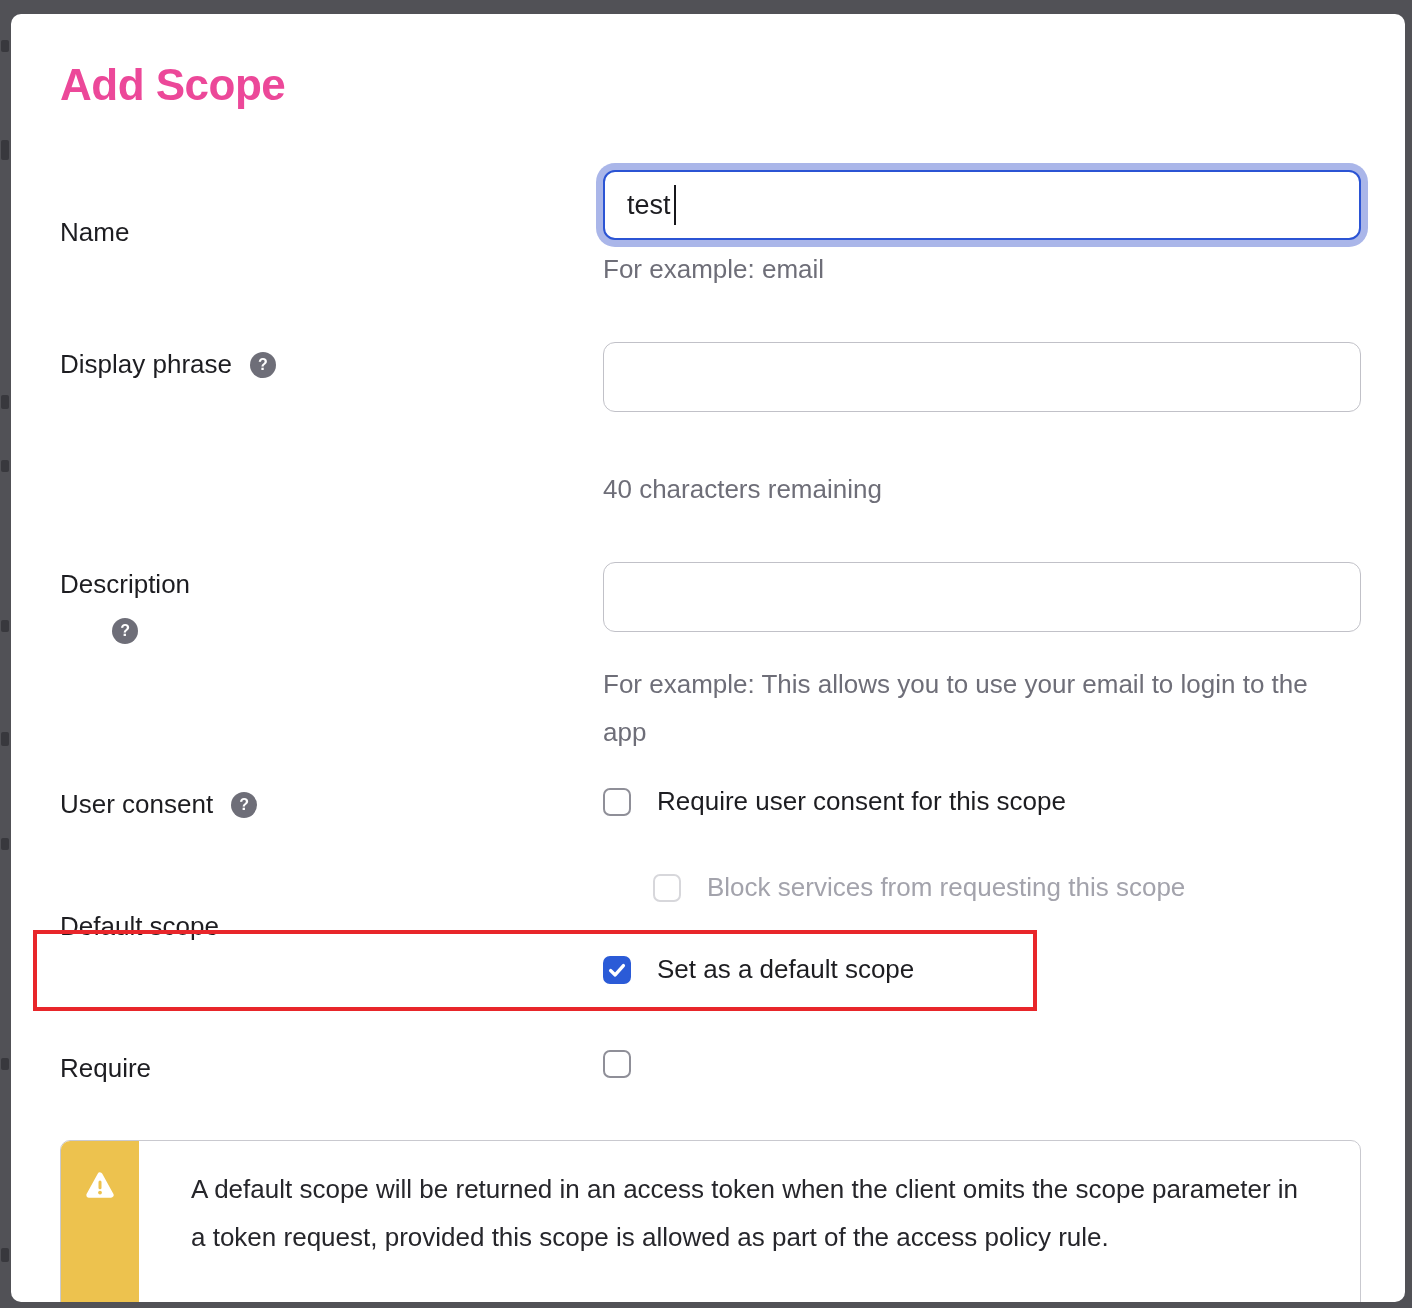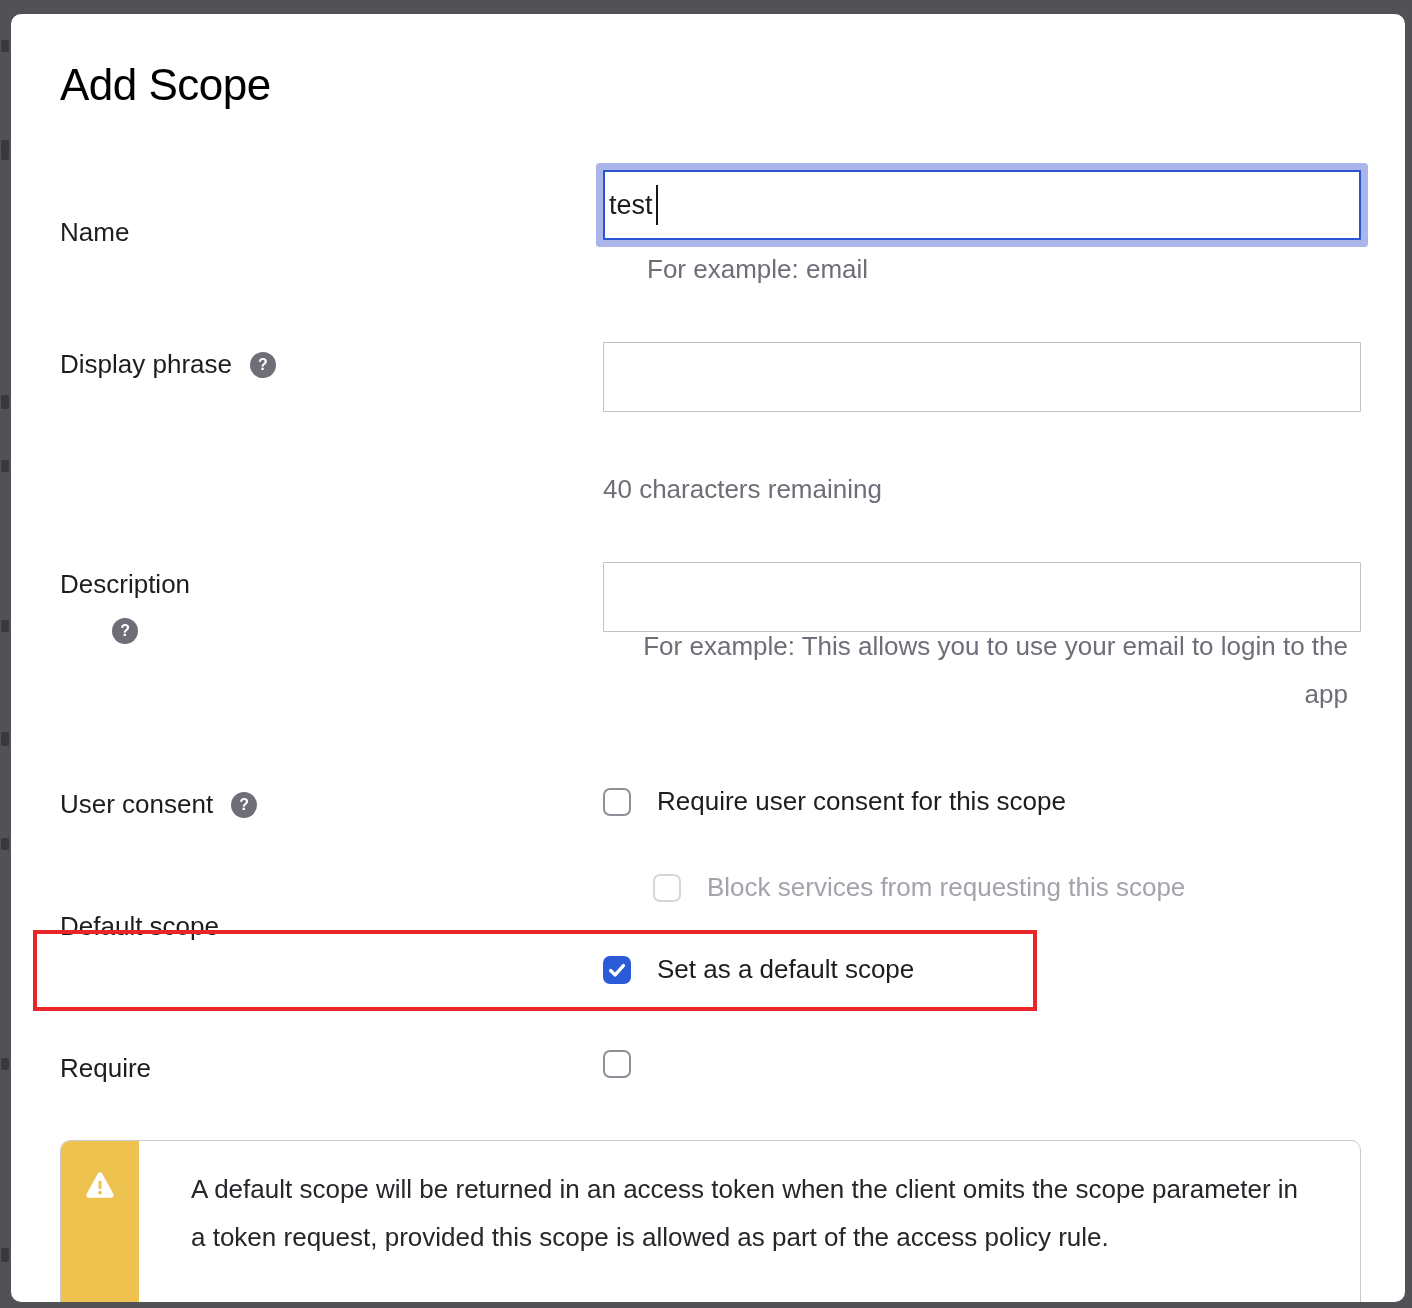--- a/index.html
+++ b/index.html
@@ -20,7 +20,7 @@
   }
   .modal-title {
     position:absolute; left:49px; top:46px;
-    font-size:44px; font-weight:400; letter-spacing:-0.5px; color:#000000;
+    font-size:44px; font-weight:700; letter-spacing:-0.5px; color:#ec4899;
   }
   .field-label {
     position:absolute; left:49px;

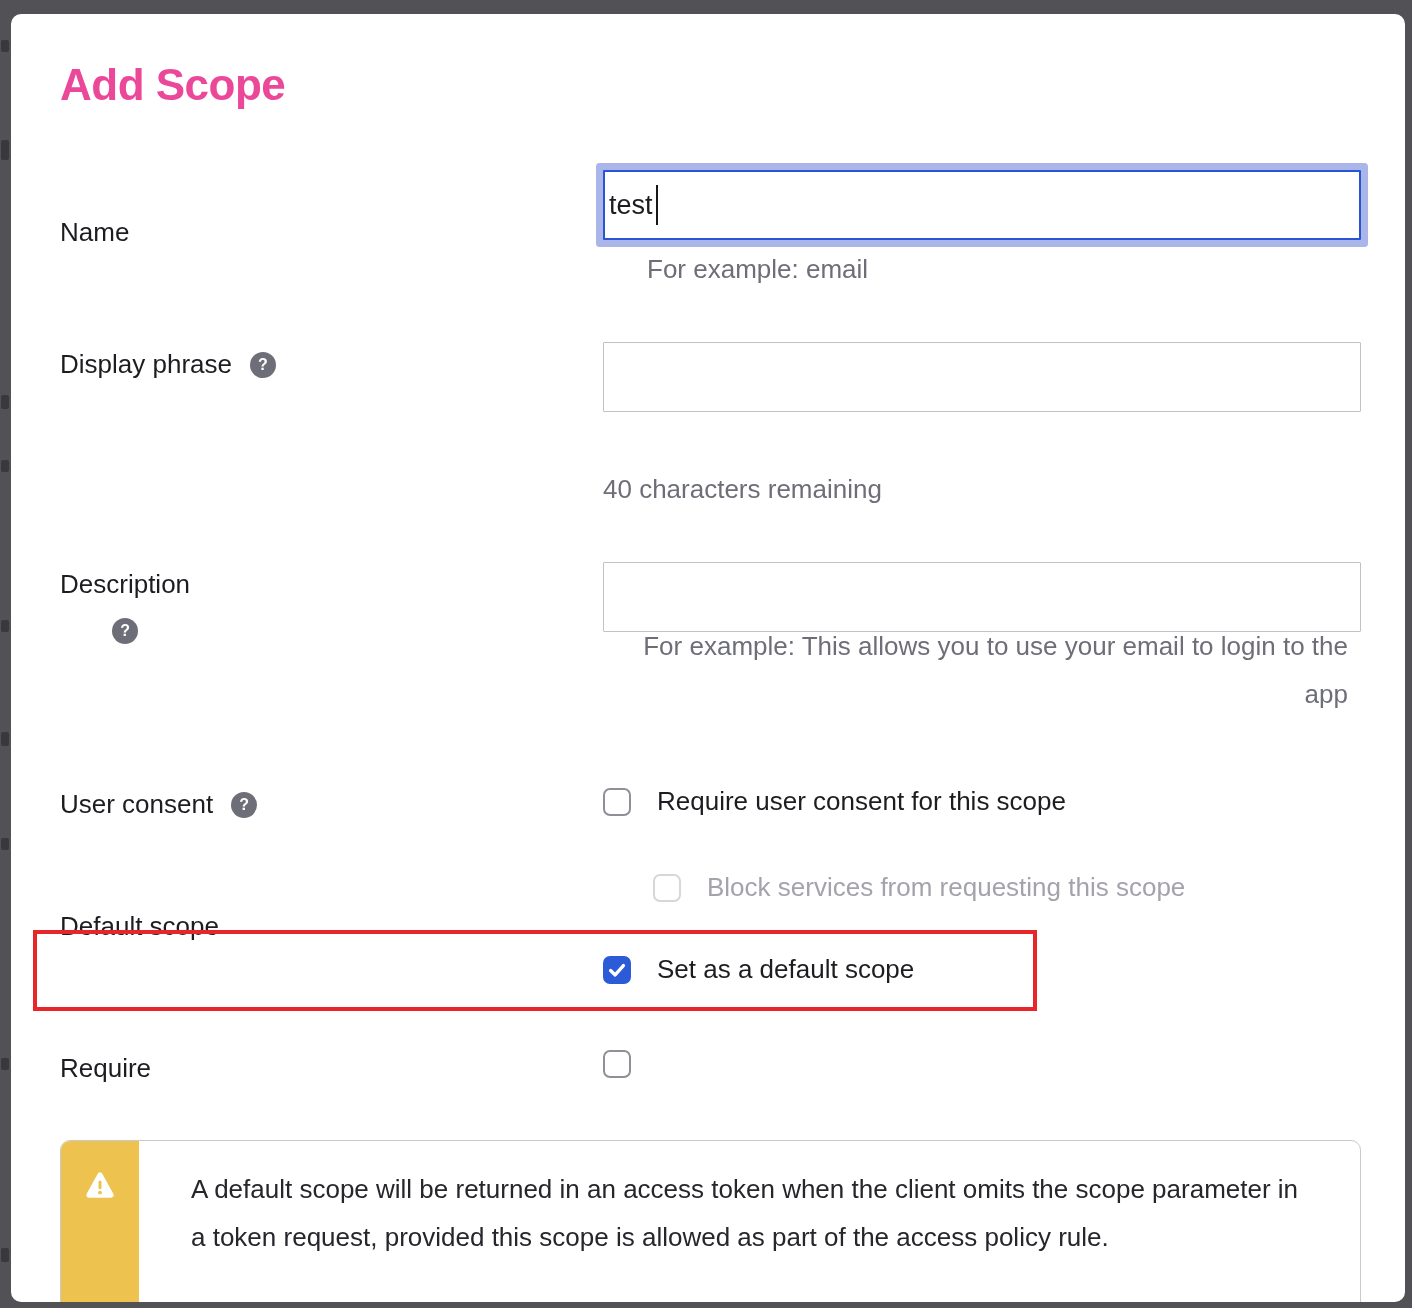--- a/index.html
+++ b/index.html
@@ -36,8 +36,8 @@
   }
   .text-input {
     position:absolute; left:592px; width:758px; height:70px;
-    background:#ffffff; border:1.5px solid #c1c1c8; border-radius:1px;
-    display:flex; align-items:center; padding-left:4px;
+    background:#ffffff; border:1.5px solid #c1c1c8; border-radius:12px;
+    display:flex; align-items:center; padding-left:22px;
     font-size:27px; color:#1d1d21;
   }
   .text-input.focused {

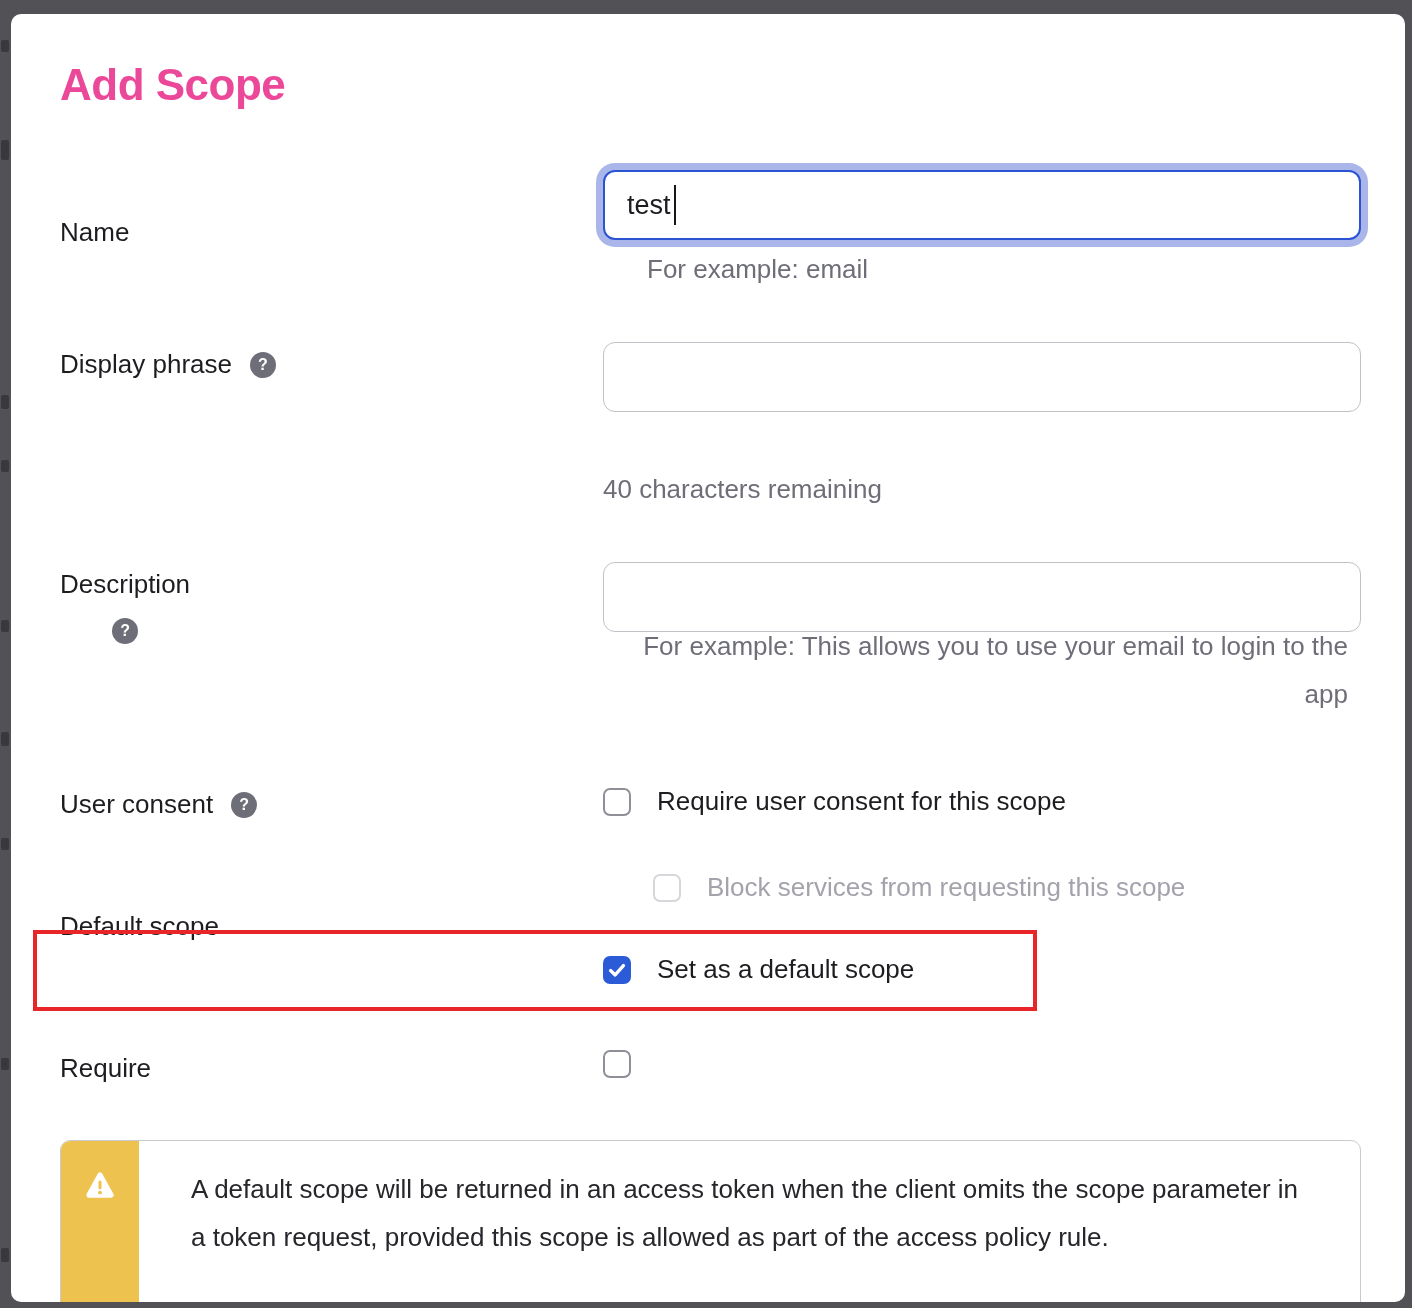--- a/index.html
+++ b/index.html
@@ -107,7 +107,7 @@
     <span>test</span>
     <span class="caret"></span>
   </div>
-  <div class="helper" style="top:231px;margin-left:44px;">For example: email</div>
+  <div class="helper" style="top:231px;">For example: email</div>
 
   <div class="field-label" style="top:335px;">
     <span>Display phrase</span>

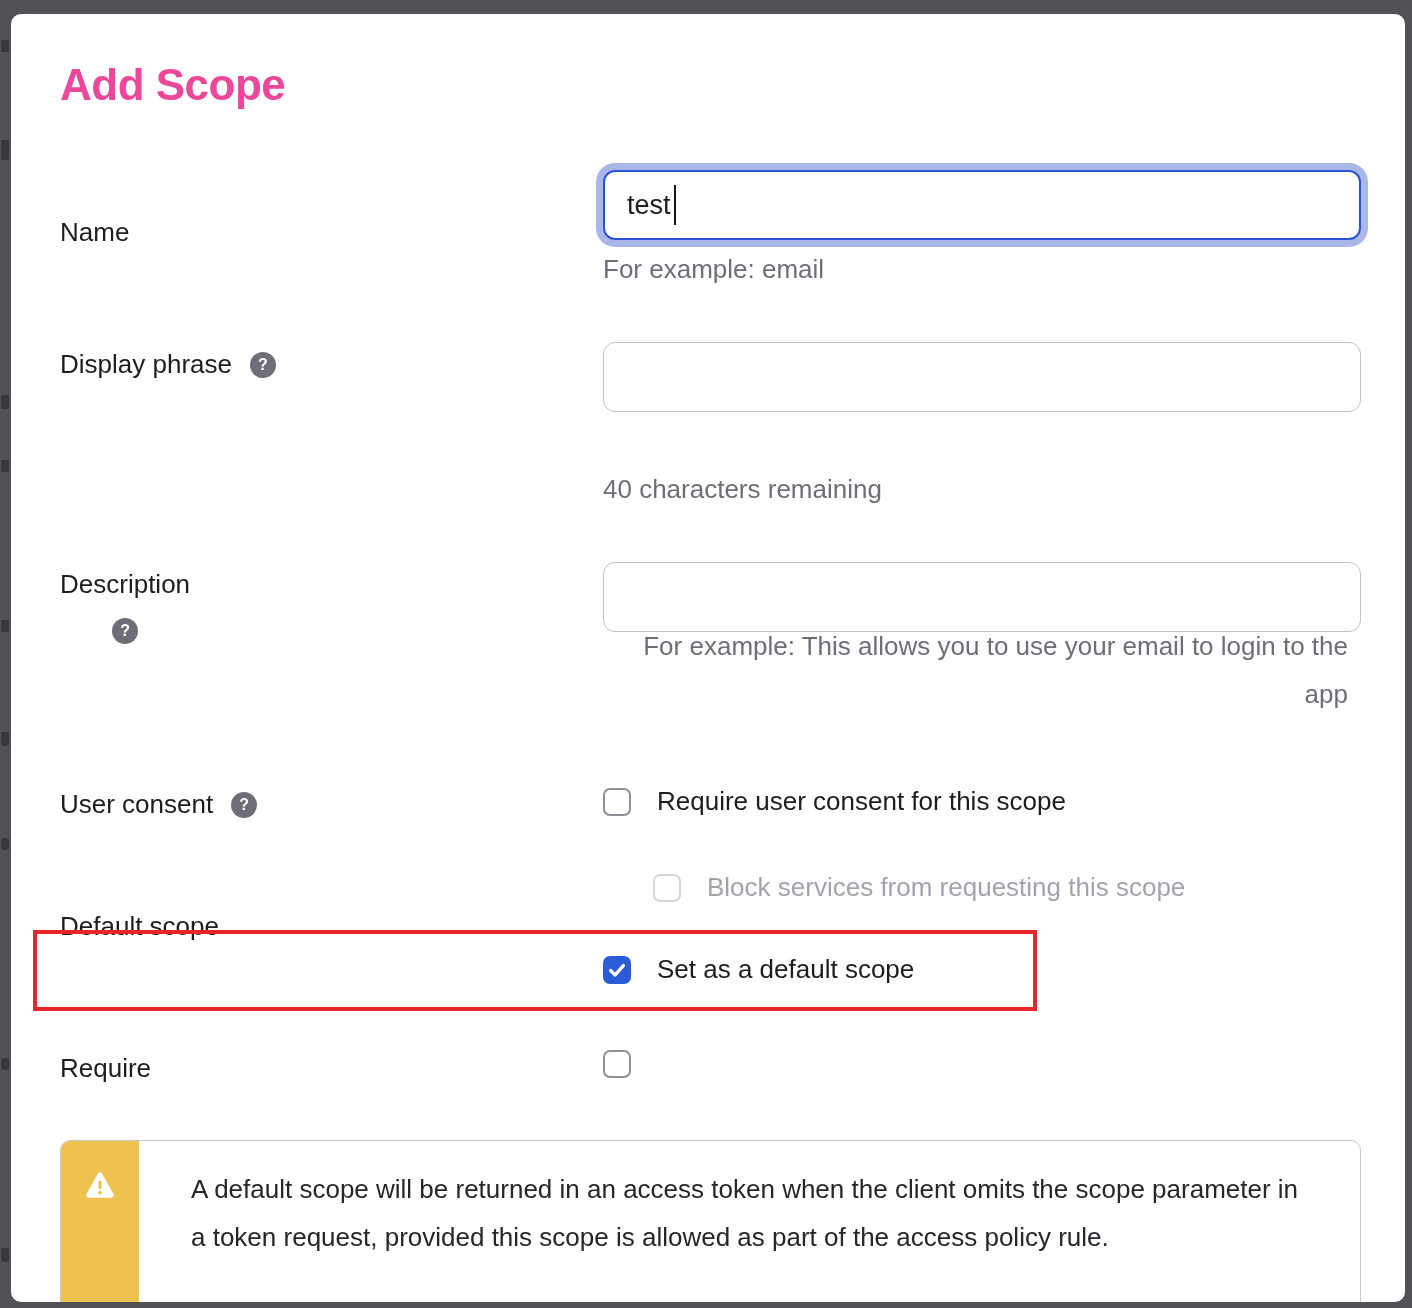--- a/index.html
+++ b/index.html
@@ -125,7 +125,7 @@
   <div class="text-input" style="top:548px;" role="textbox">
     <span></span>
   </div>
-  <div class="helper" style="top:608px; width:745px;text-align:right;">For example: This allows you to use your email to login to the app</div>
+  <div class="helper" style="top:646px; width:745px;">For example: This allows you to use your email to login to the app</div>
 
   <div class="field-label" style="top:775px;">
     <span>User consent</span>

